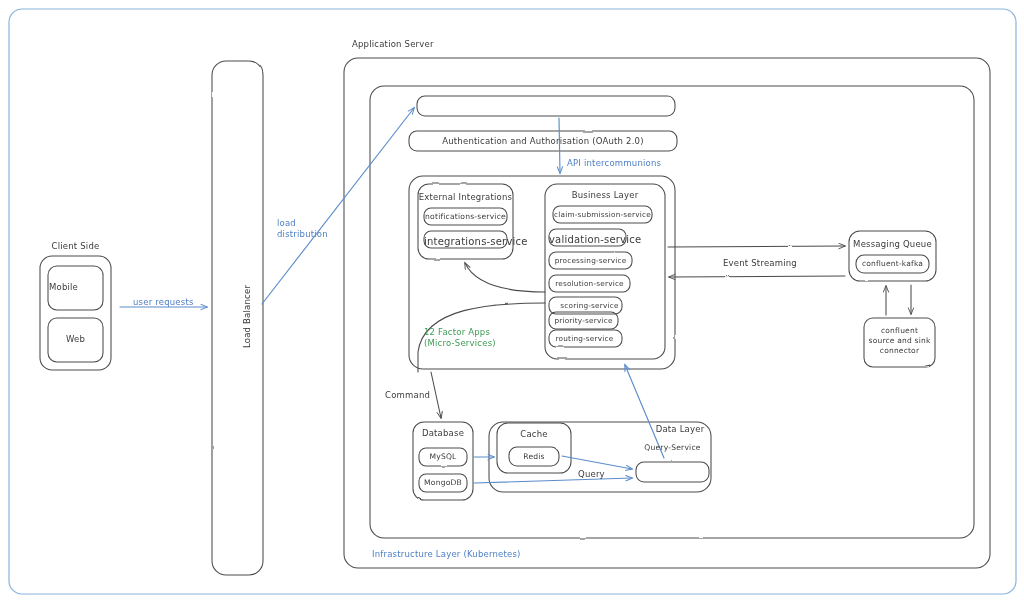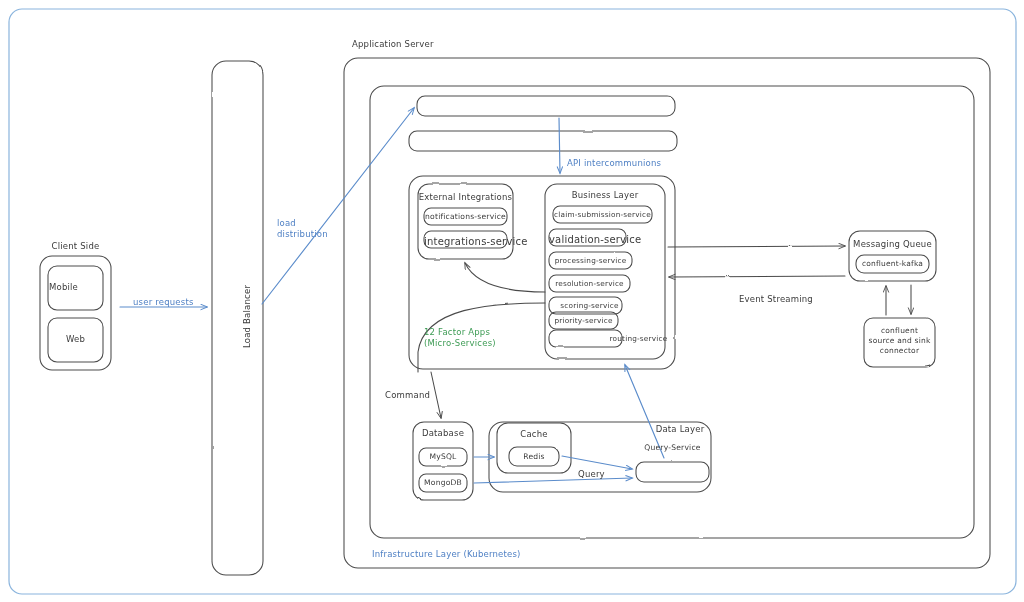--- a/index.html
+++ b/index.html
@@ -169,6 +169,7 @@
 
   <div class="lbl vert" style="left:242px;top:348px;">Load Balancer</div>
 
+  <div class="lbl ctr" style="left:409px;top:136px;width:268px;">Authentication and Authorisation (OAuth 2.0)</div>
 
   <div class="lbl ctr" style="left:416px;top:192px;width:99px;">External Integrations</div>
   <div class="lbl ctr" style="left:424px;top:212px;width:83px;font-size:7.6px;">notifications-service</div>

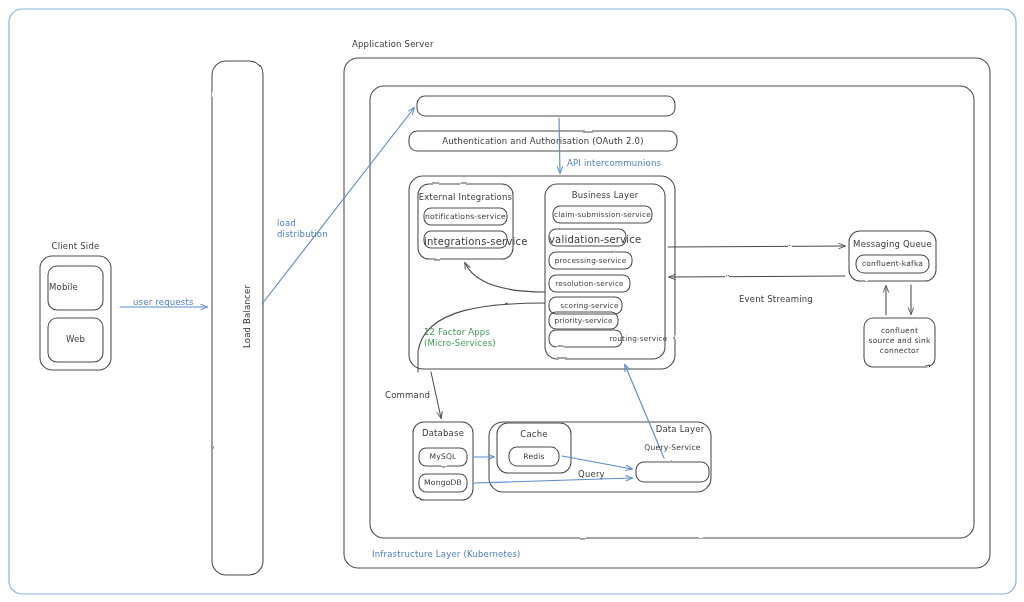--- a/index.html
+++ b/index.html
@@ -204,7 +204,7 @@
   <div class="lbl blue" style="left:567px;top:158px;">API intercommunions</div>
   <div class="lbl green" style="left:424px;top:327px;">12 Factor Apps
 (Micro-Services)</div>
-  <div class="lbl" style="left:739px;top:258px;margin-top:36px;">Event Streaming</div>
+  <div class="lbl" style="left:723px;top:258px;">Event Streaming</div>
   <div class="lbl" style="left:385px;top:390px;">Command</div>
   <div class="lbl" style="left:578px;top:469px;">Query</div>
   <div class="lbl blue" style="left:372px;top:549px;">Infrastructure Layer (Kubernetes)</div>

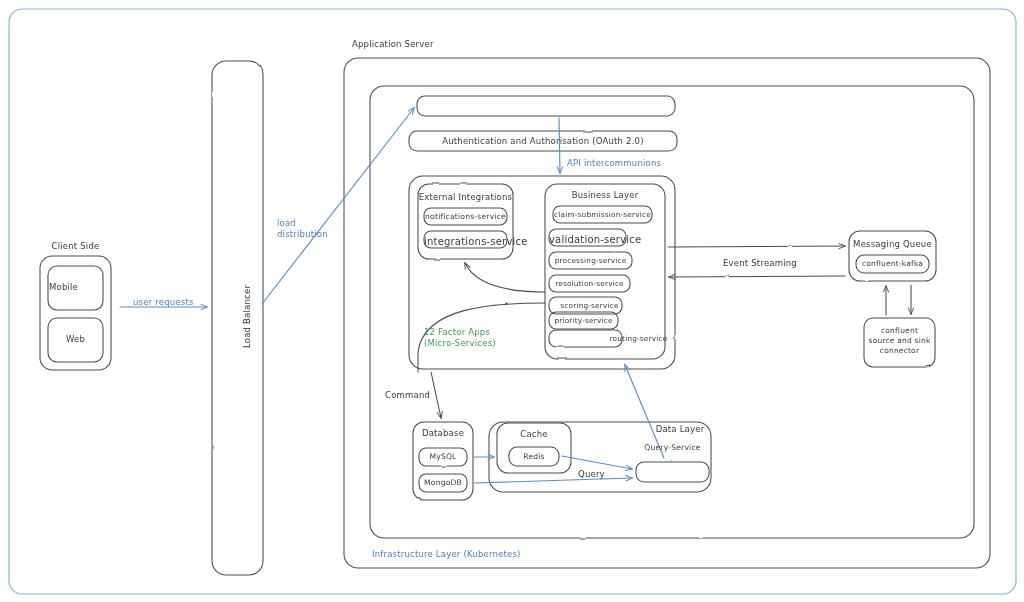--- a/index.html
+++ b/index.html
@@ -182,7 +182,7 @@
   <div class="lbl ctr" style="left:549px;top:279px;width:81px;font-size:7.3px;">resolution-service</div>
   <div class="lbl ctr" style="left:549px;top:301px;width:81px;font-size:7.3px;">scoring-service</div>
   <div class="lbl ctr" style="left:549px;top:316px;width:69px;font-size:7.3px;">priority-service</div>
-  <div class="lbl ctr" style="left:574px;top:334px;width:73px;font-size:7.3px;padding-left:28px;">routing-service</div>
+  <div class="lbl ctr" style="left:520px;top:334px;width:73px;font-size:7.3px;padding-left:28px;">routing-service</div>
 
   <div class="lbl ctr" style="left:849px;top:239px;width:87px;">Messaging Queue</div>
   <div class="lbl ctr" style="left:856px;top:259px;width:73px;font-size:7.5px;">confluent-kafka</div>

